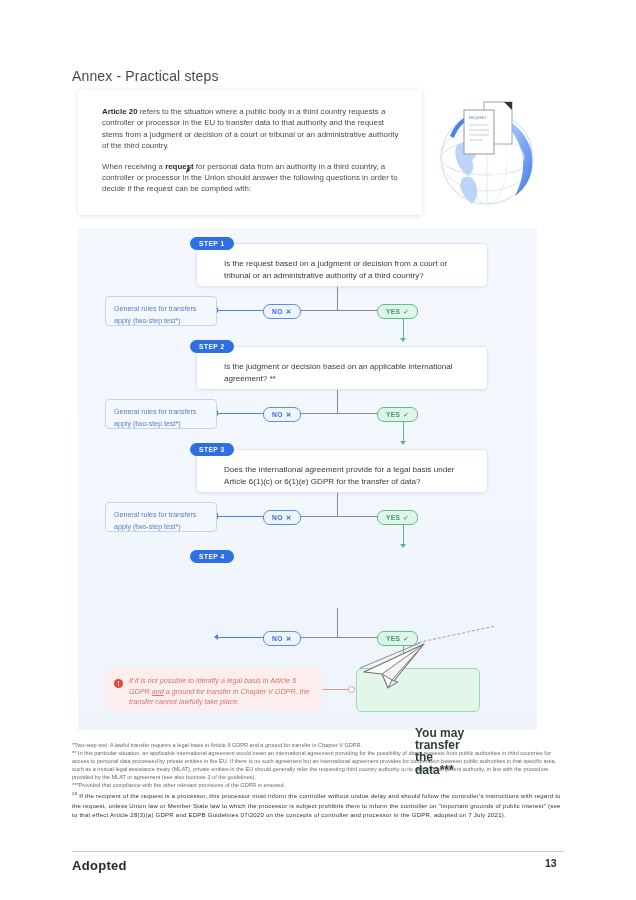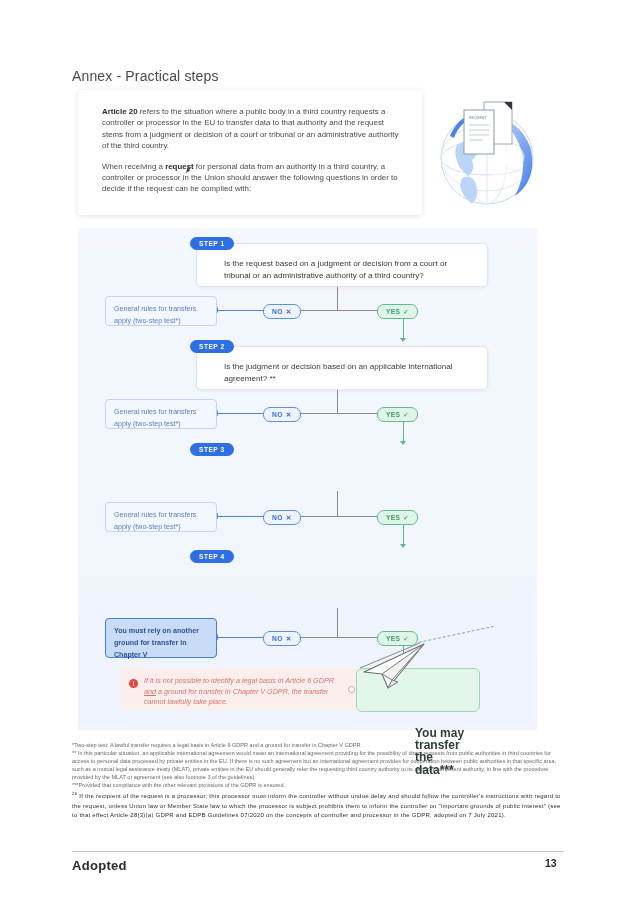--- a/index.html
+++ b/index.html
@@ -257,6 +257,9 @@
     </div>
 
     <div class="step-badge" style="left:112px;top:215px;">STEP 3</div>
+    <div class="q-box" style="left:118px;top:221px;width:282px;height:42px;">
+      <div class="q-text">Does the international agreement provide for a legal basis under Article 6(1)(c) or 6(1)(e) GDPR for the transfer of data?</div>
+    </div>
     <div class="ln v" style="left:259px;top:263px;height:25px;"></div>
     <div class="ln h" style="left:200px;top:288px;width:59px;"></div>
     <div class="ln h" style="left:259px;top:288px;width:67px;"></div>

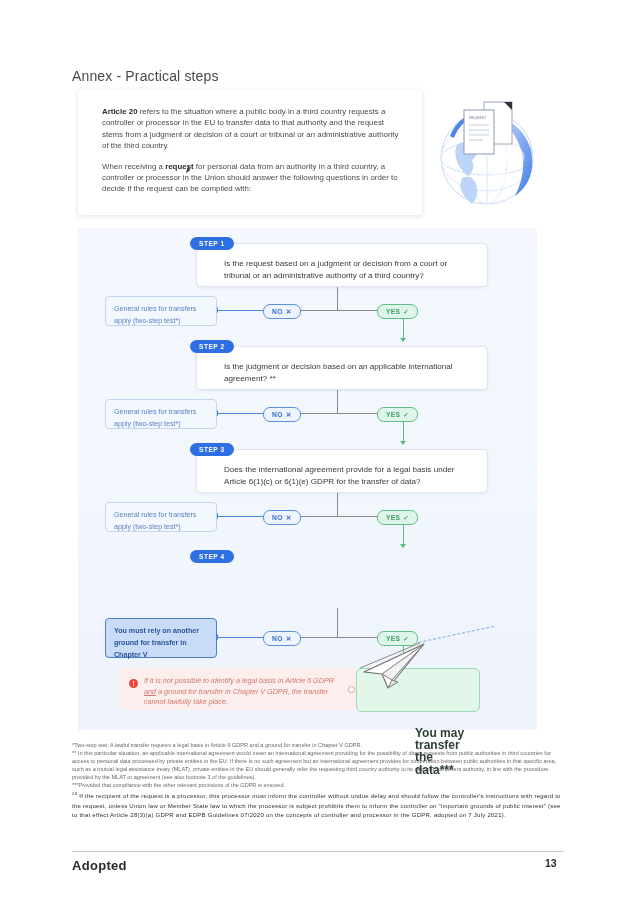--- a/index.html
+++ b/index.html
@@ -295,9 +295,6 @@
     </div>
     <div class="ln v green" style="left:325px;top:416px;height:30px;"></div>
     <div class="arw-down" style="left:322px;top:443px;"></div>
-    <div class="side-box solid" style="left:27px;top:390px;width:110px;height:38px;">
-      <div class="side-text">You must rely on another ground for transfer in Chapter V</div>
-    </div>
 
     <div class="dash-ln" style="left:326px;top:417px;width:92px;transform:rotate(-12deg);transform-origin:left center;"></div>
 

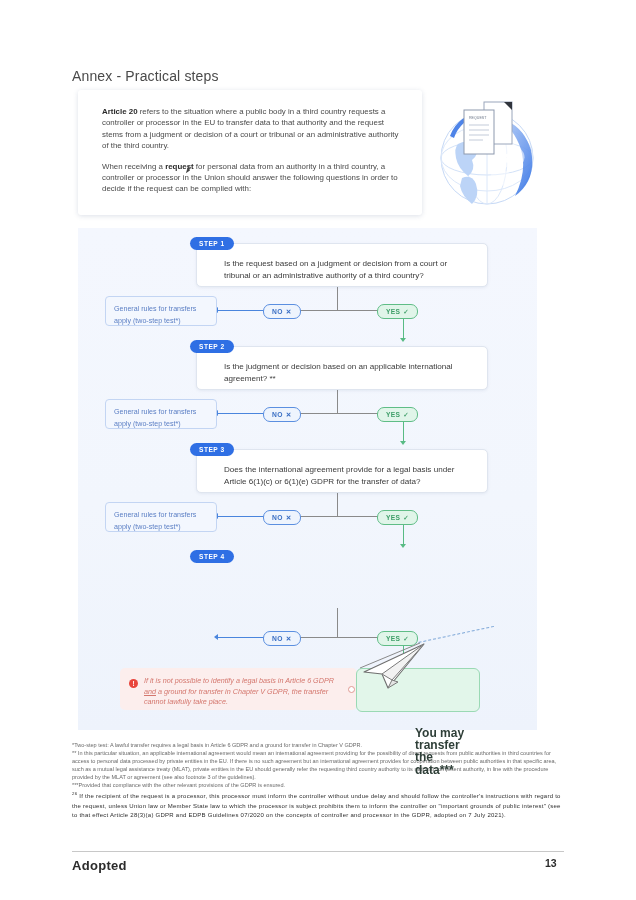--- a/index.html
+++ b/index.html
@@ -298,7 +298,7 @@
 
     <div class="dash-ln" style="left:326px;top:417px;width:92px;transform:rotate(-12deg);transform-origin:left center;"></div>
 
-    <div class="warn-box" style="left:42px;top:440px;width:217px;height:42px;padding-left:20px;">
+    <div class="warn-box" style="left:27px;top:440px;width:217px;height:42px;">
       <div class="warn-icon">!</div>
       <div class="warn-text"><span>If it is not possible to identify a legal basis in Article 6 GDPR </span><u>and</u><span> a ground for transfer in Chapter V GDPR, the transfer cannot lawfully take place.</span></div>
     </div>

